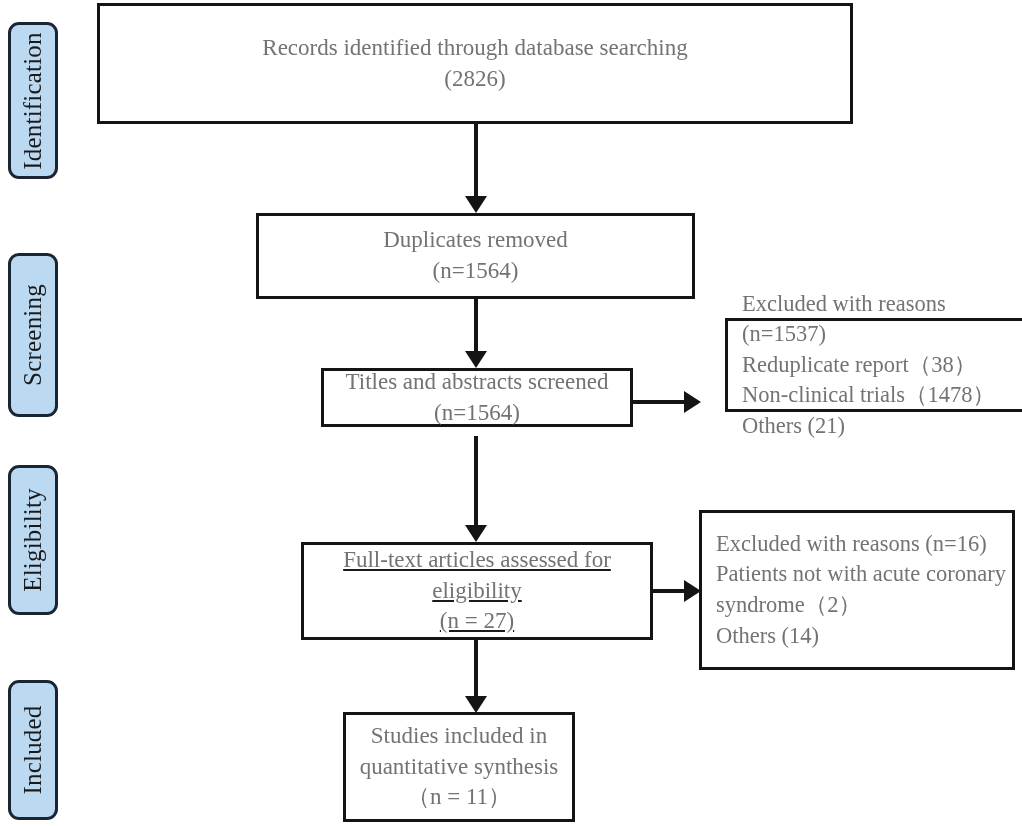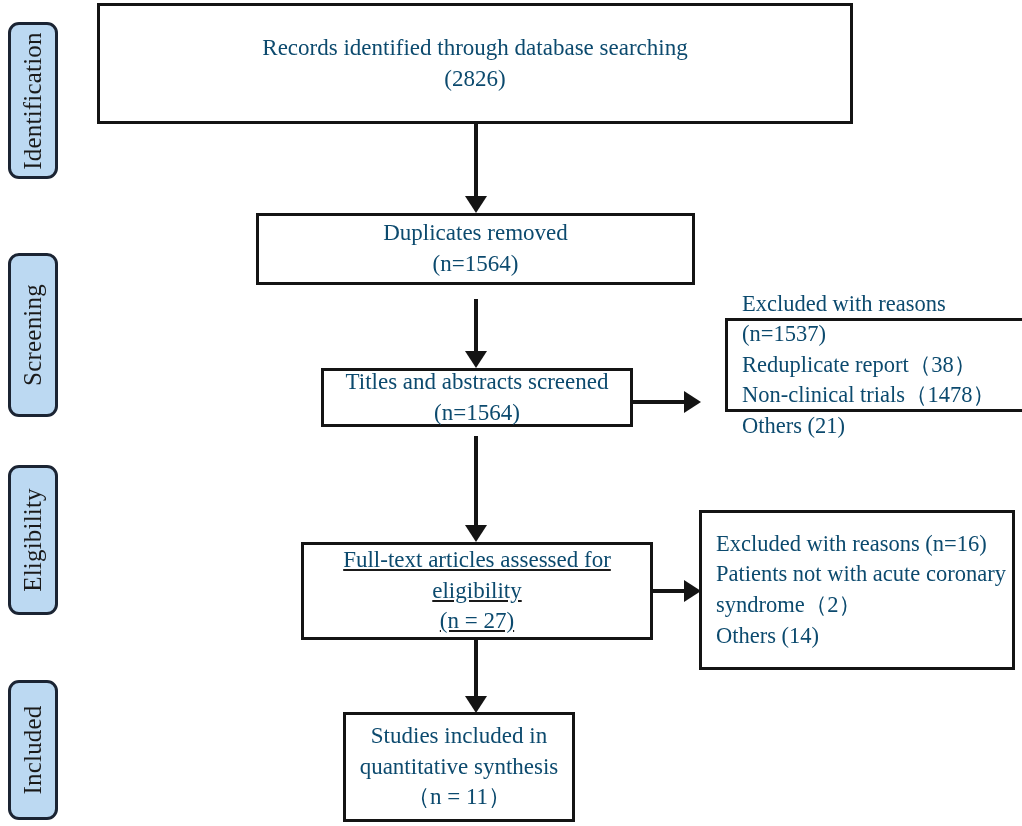--- a/index.html
+++ b/index.html
@@ -62,7 +62,7 @@
     width: 100%;
     font-size: 23px;
     line-height: 1.33;
-    color: #0c4a6e;
+    color: #737373;
     white-space: pre-line;
     font-family: "Liberation Serif", "DejaVu Serif", serif;
   }

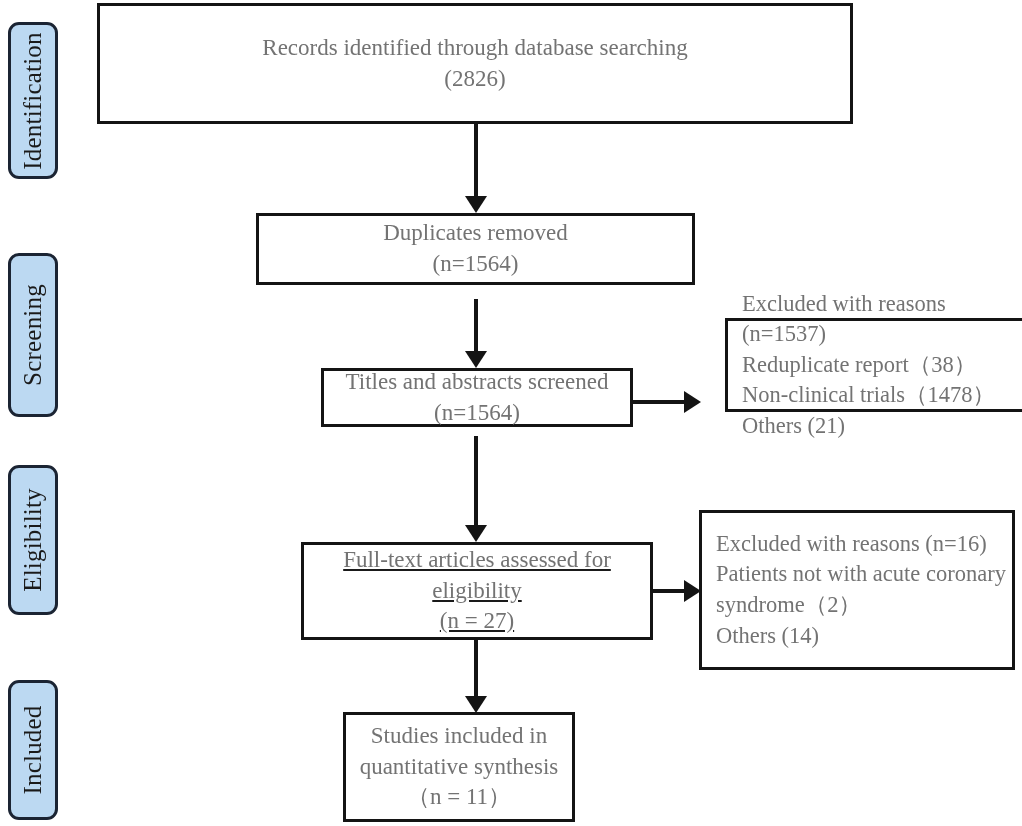--- a/index.html
+++ b/index.html
@@ -130,7 +130,7 @@
   <div class="v-line" style="left:474px; top:124px; height:72px;"></div>
   <div class="arrow-down" style="left:465px; top:196px;"></div>
 
-  <div class="flow-box center-box" style="left:256px; top:213px; width:439px; height:72px;">
+  <div class="flow-box center-box" style="left:256px; top:213px; width:439px; height:86px;">
     <span class="box-text">Duplicates removed
 (n=1564)</span>
   </div>

